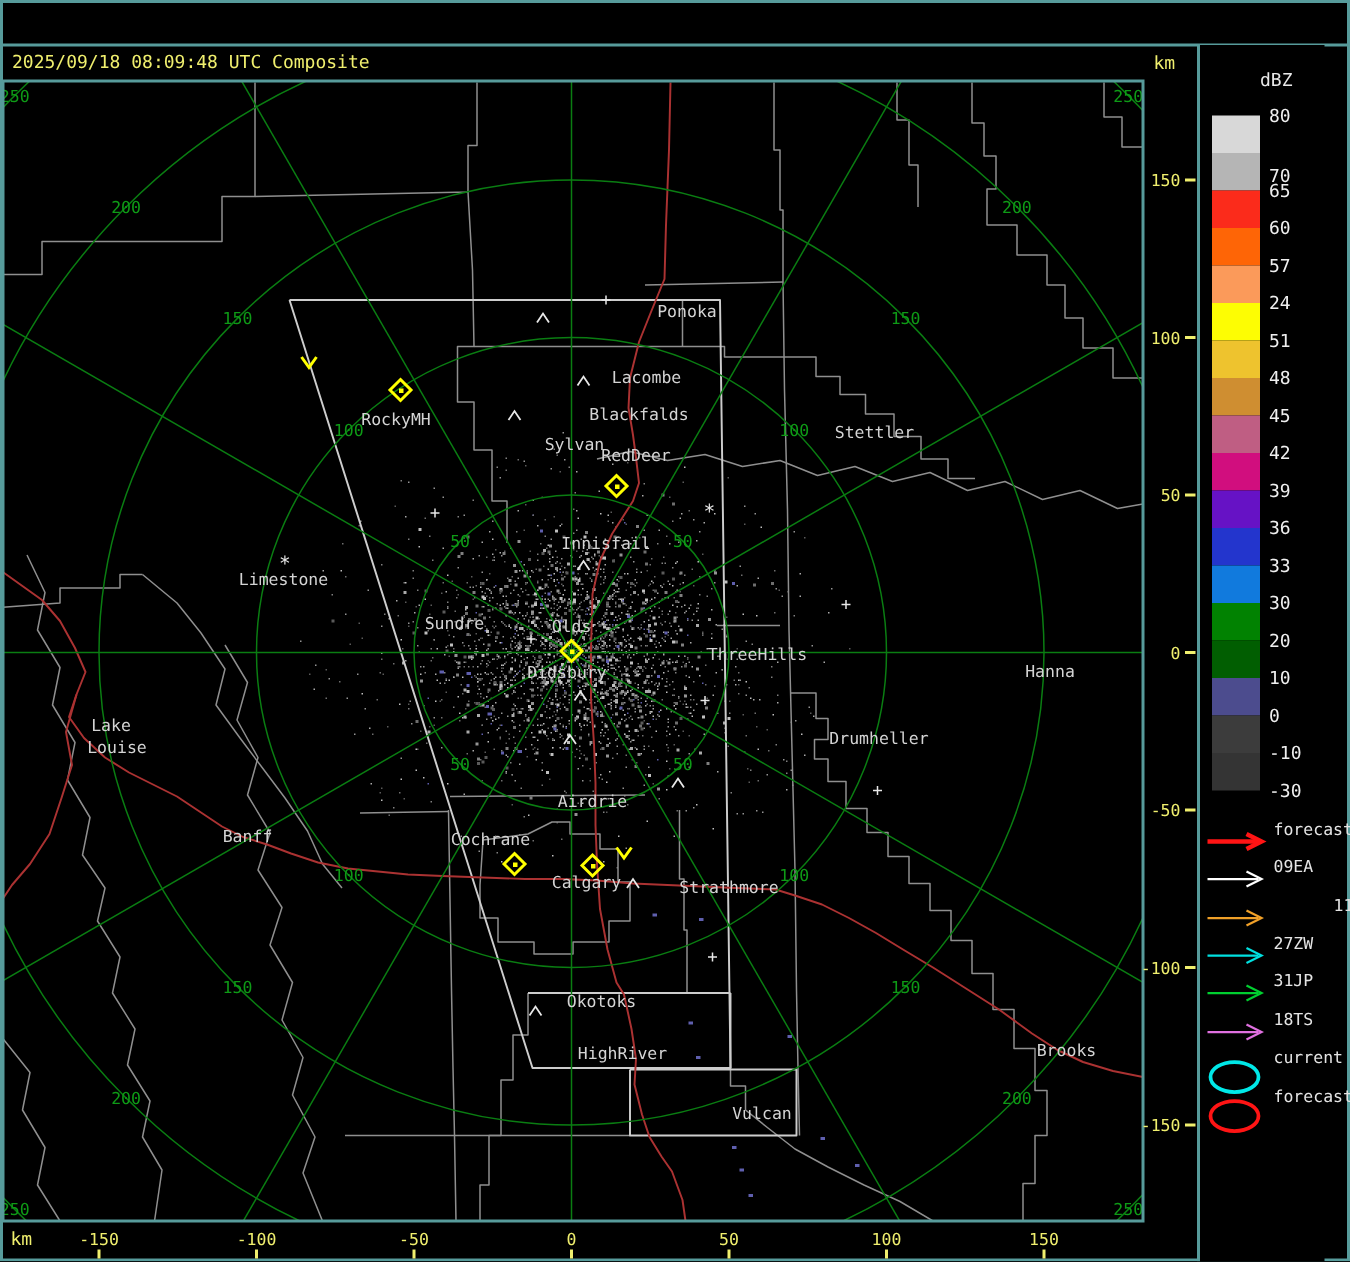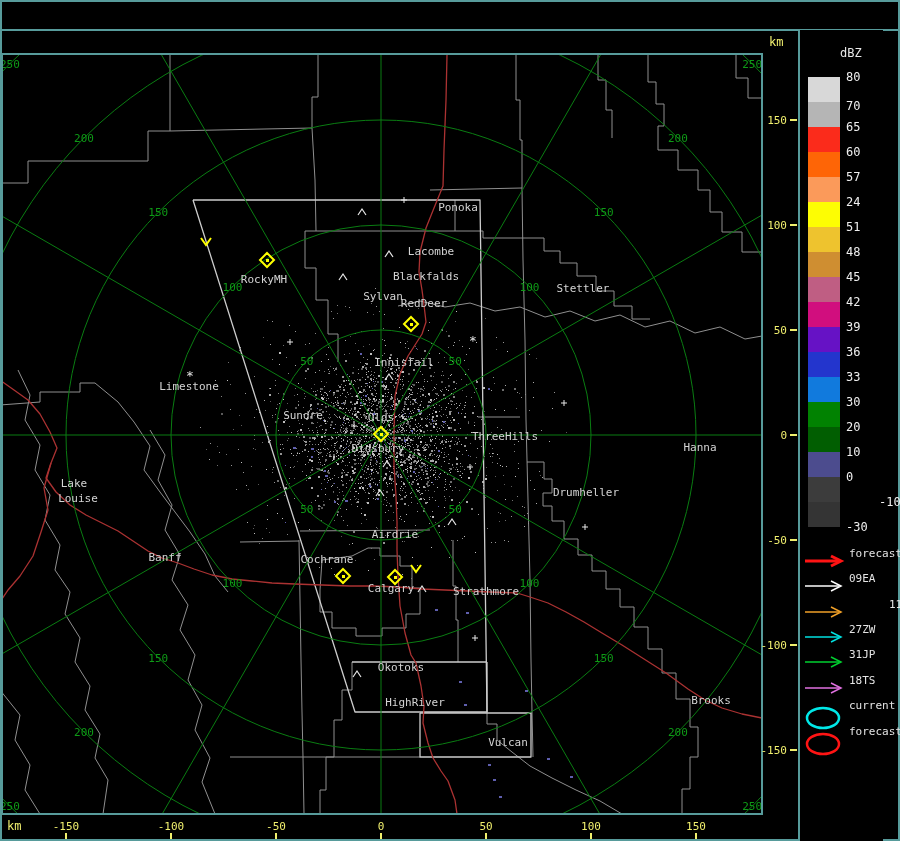--- a/index.html
+++ b/index.html
@@ -2910,6 +2910,7 @@
         <line x1="696" y1="833" x2="696" y2="839" stroke="#f0ef6e" stroke-width="2"></line>
       </g>
     </svg>
+  <div class="txt timestamp">2025/09/18 08:09:48 UTC Composite</div>
   <div class="txt km-right">km</div>
   <div class="txt km-bottom">km</div>
   <div id="legend-panel">

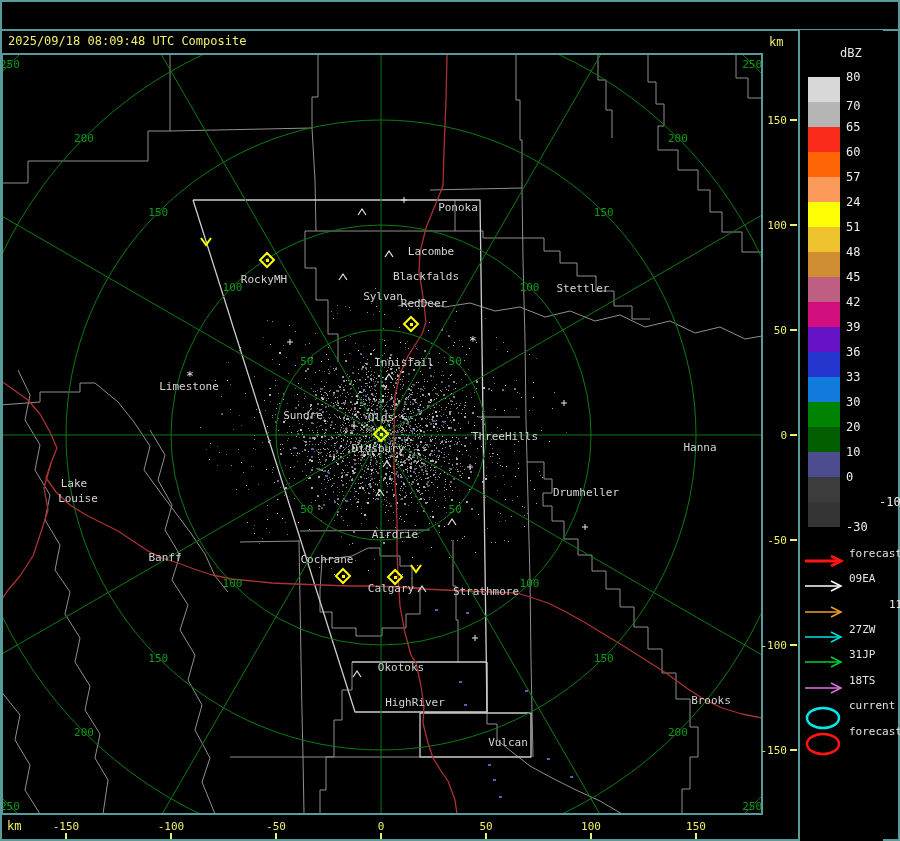--- a/index.html
+++ b/index.html
@@ -2934,7 +2934,7 @@
       <div class="lg-swatch" style="top: 447px; height: 25px; background: rgb(60, 60, 60);"></div>
       <div class="lg-swatch" style="top: 472px; height: 25px; background: rgb(52, 52, 52);"></div>
       <div class="lg-val" style="top: 47px;">80</div>
-      <div class="lg-val" style="top: 76px;">70</div>
+      <div class="lg-val" style="top: 87px;">70</div>
       <div class="lg-val" style="top: 97px;">65</div>
       <div class="lg-val" style="top: 122px;">60</div>
       <div class="lg-val" style="top: 147px;">57</div>

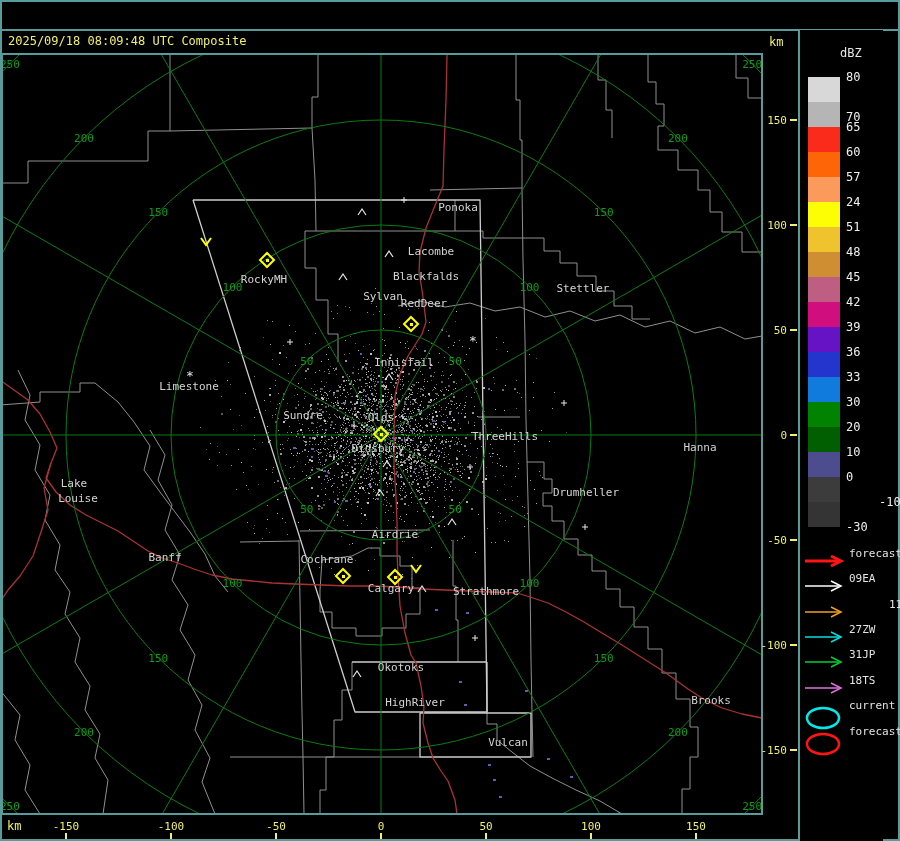--- a/index.html
+++ b/index.html
@@ -2950,7 +2950,7 @@
       <div class="lg-val" style="top: 397px;">20</div>
       <div class="lg-val" style="top: 422px;">10</div>
       <div class="lg-val" style="top: 447px;">0</div>
-      <div class="lg-val" style="top: 472px; margin-left: 33px;">-10</div>
+      <div class="lg-val" style="top: 472px;">-10</div>
       <div class="lg-val" style="top: 497px;">-30</div>
       <div class="lg-glyph" style="top: 523px;">
         <svg width="44" height="16">

